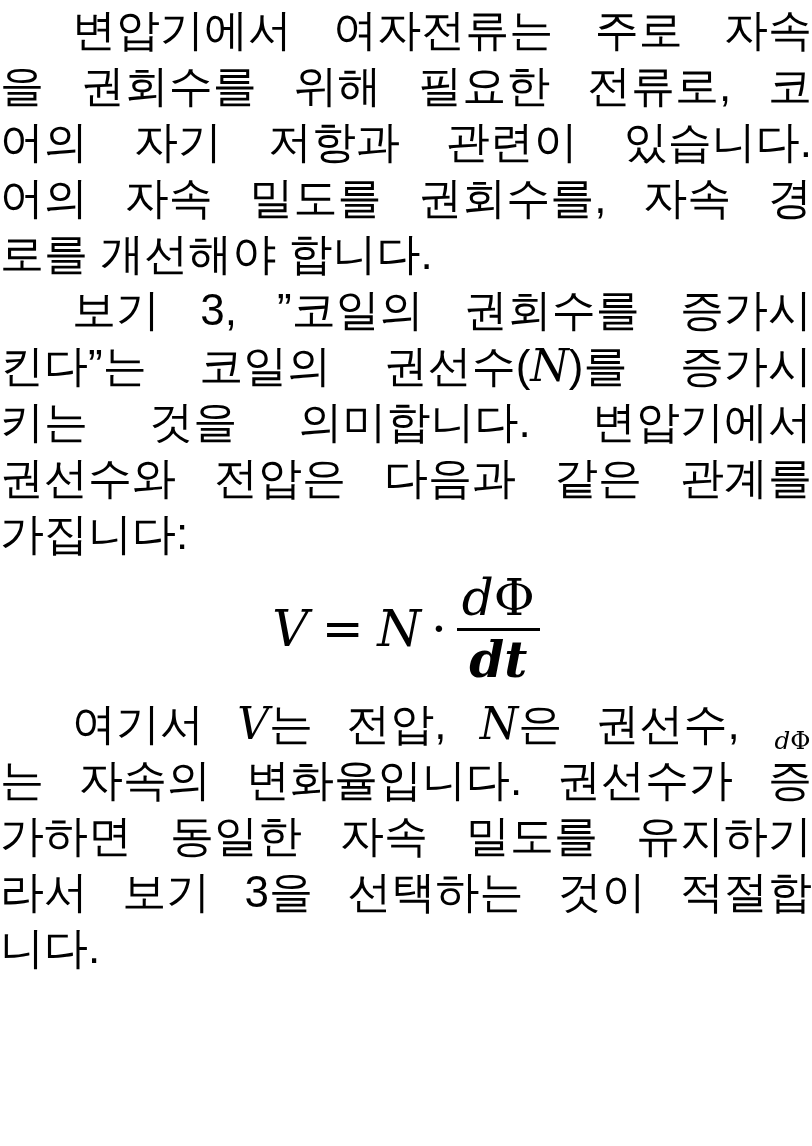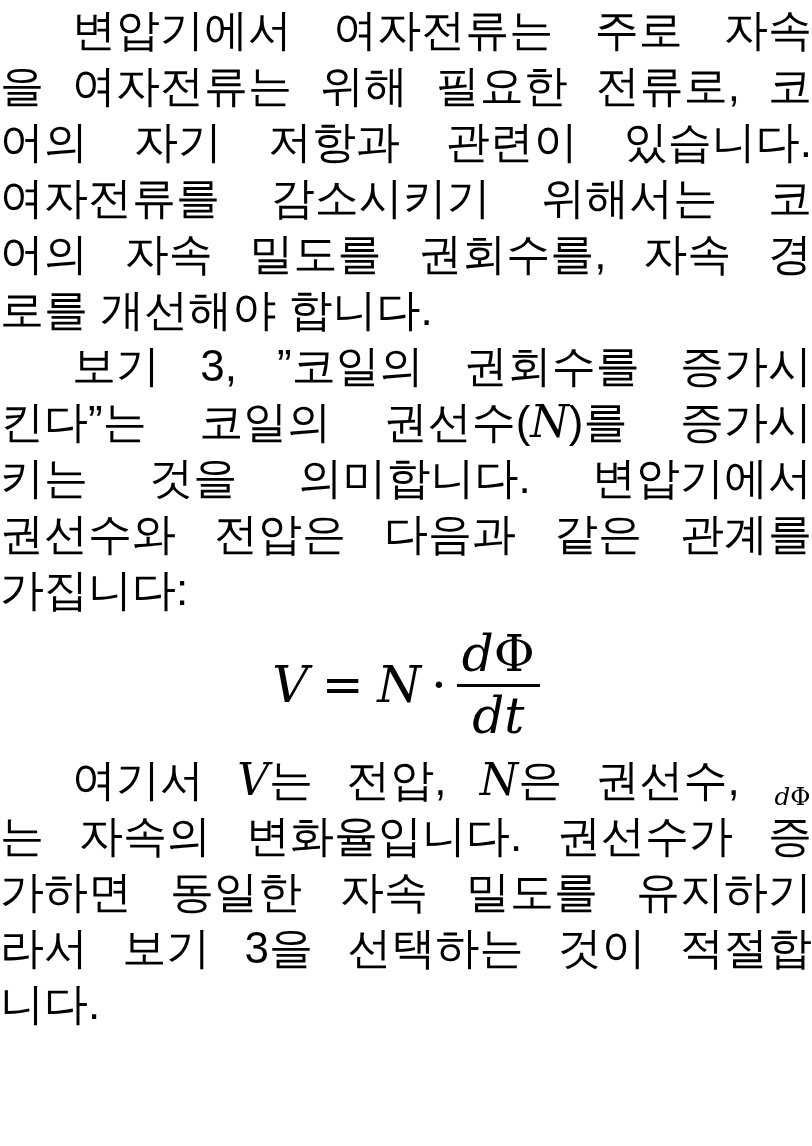--- a/index.html
+++ b/index.html
@@ -90,7 +90,7 @@
   <div id="content">
       <div class="para">
         <div class="line"><span class="indent"></span><span>변압기에서 여자전류는 주로 자속</span></div>
-        <div class="line"><span>을 여자전류는 위해 필요한 전류로, 코</span></div>
+        <div class="line"><span>을 권회수를 위해 필요한 전류로, 코</span></div>
         <div class="line"><span>어의 자기 저항과 관련이 있습니다.</span></div>
         <div class="line"><span>여자전류를 감소시키기 위해서는 코</span></div>
         <div class="line"><span>어의 자속 밀도를 권회수를, 자속 경</span></div>

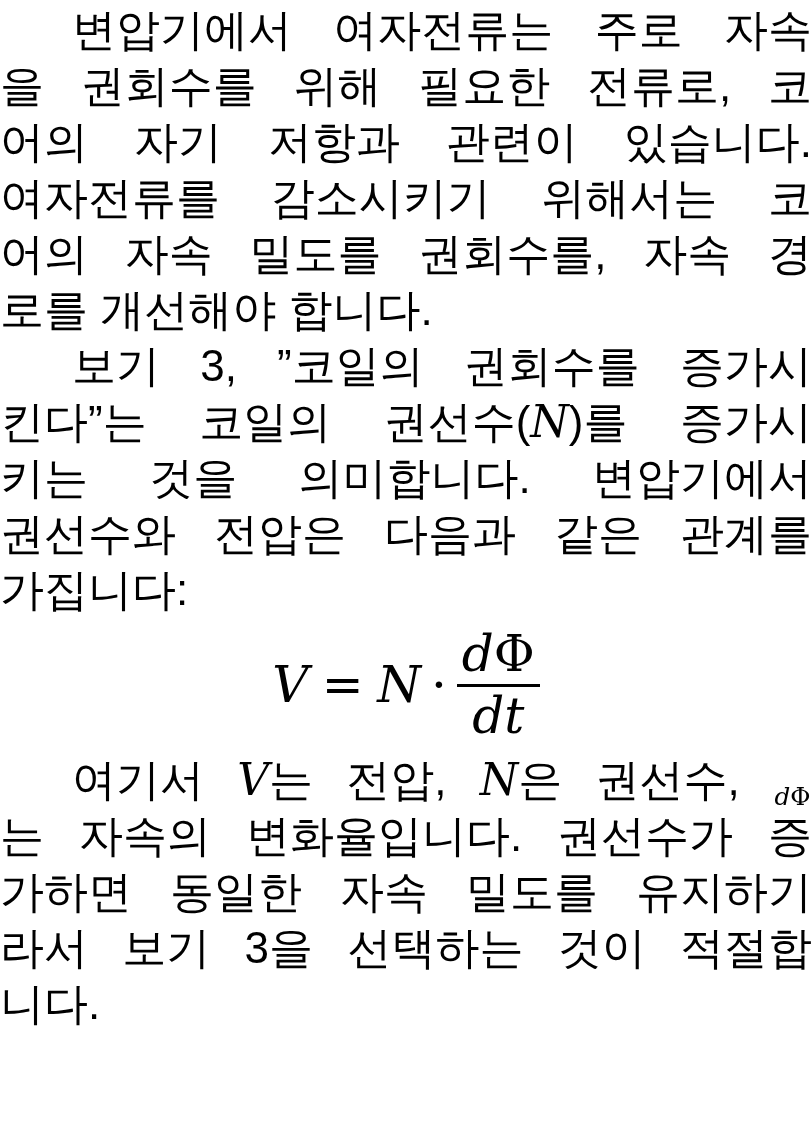--- a/index.html
+++ b/index.html
@@ -92,7 +92,6 @@
         <div class="line"><span class="indent"></span><span>변압기에서 여자전류는 주로 자속</span></div>
         <div class="line"><span>을 권회수를 위해 필요한 전류로, 코</span></div>
         <div class="line"><span>어의 자기 저항과 관련이 있습니다.</span></div>
-        <div class="line"><span>여자전류를 감소시키기 위해서는 코</span></div>
         <div class="line"><span>어의 자속 밀도를 권회수를, 자속 경</span></div>
         <div class="line last"><span>로를 개선해야 합니다.</span></div>
       </div>

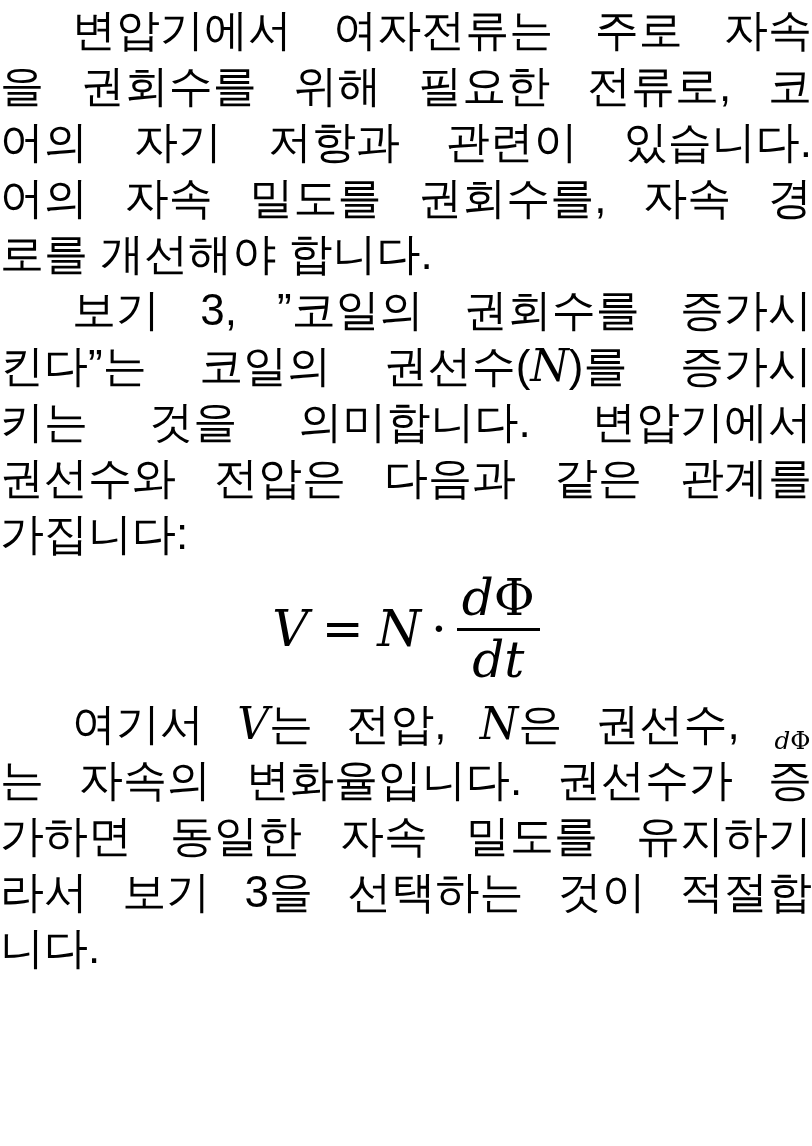--- a/index.html
+++ b/index.html
@@ -81,7 +81,7 @@
     border-bottom: 3px solid #000000;
     padding: 0 0.1em 0.03em;
   }
-  .dfrac .den { padding-top: 0.03em; }
+  .dfrac .den { padding-top: 0.03em; font-weight: bold; }
 </style>
 </head>
 <body>

